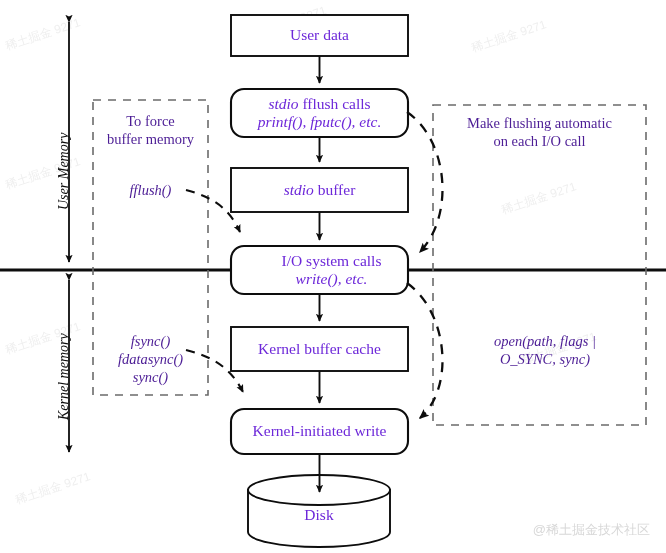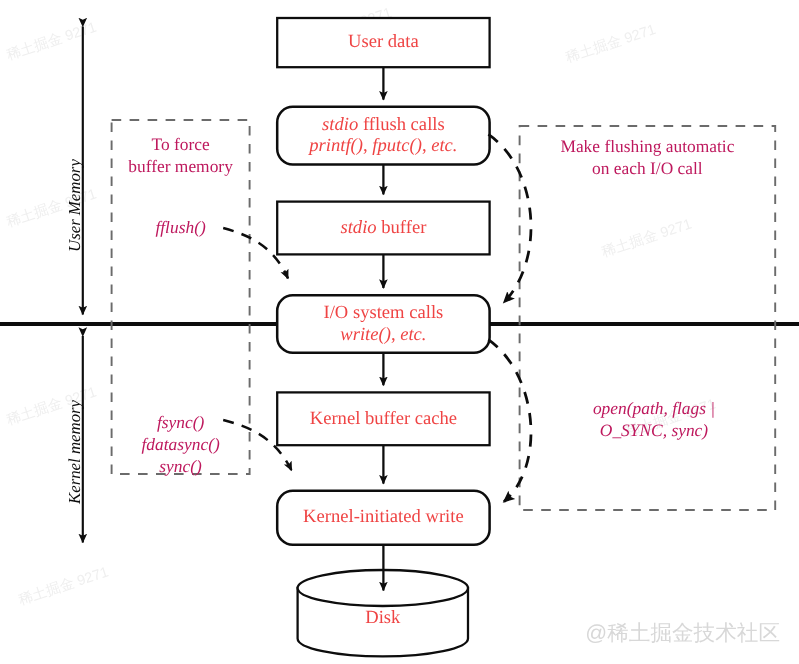--- a/index.html
+++ b/index.html
@@ -31,7 +31,7 @@
     align-items: center;
     justify-content: center;
     text-align: center;
-    color: #ef4444;
+    color: #6d28d9;
     font-size: 15.5px;
     line-height: 1.18;
     pointer-events: none;

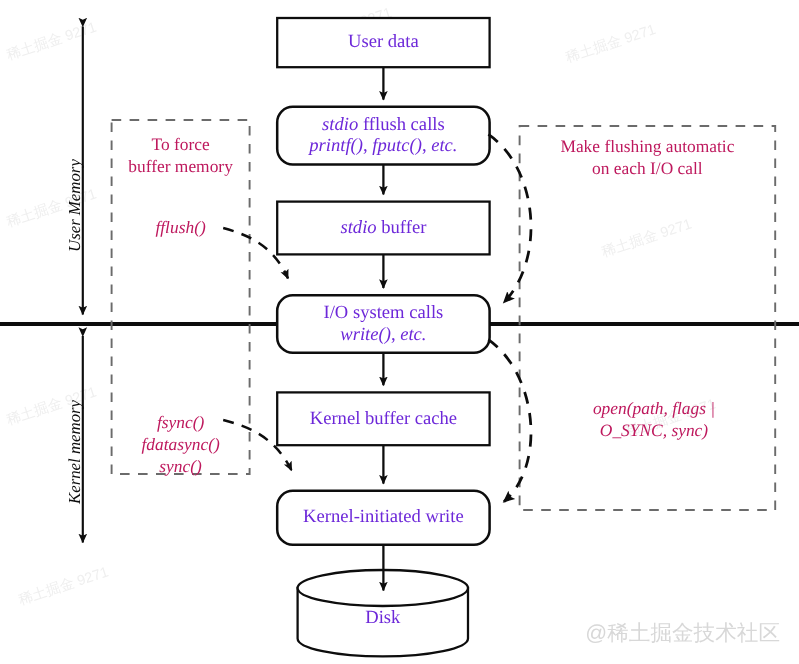--- a/index.html
+++ b/index.html
@@ -42,7 +42,7 @@
   .annot {
     position: absolute;
     text-align: center;
-    color: #be185d;
+    color: #4c1d95;
     font-size: 14.5px;
     line-height: 1.25;
   }

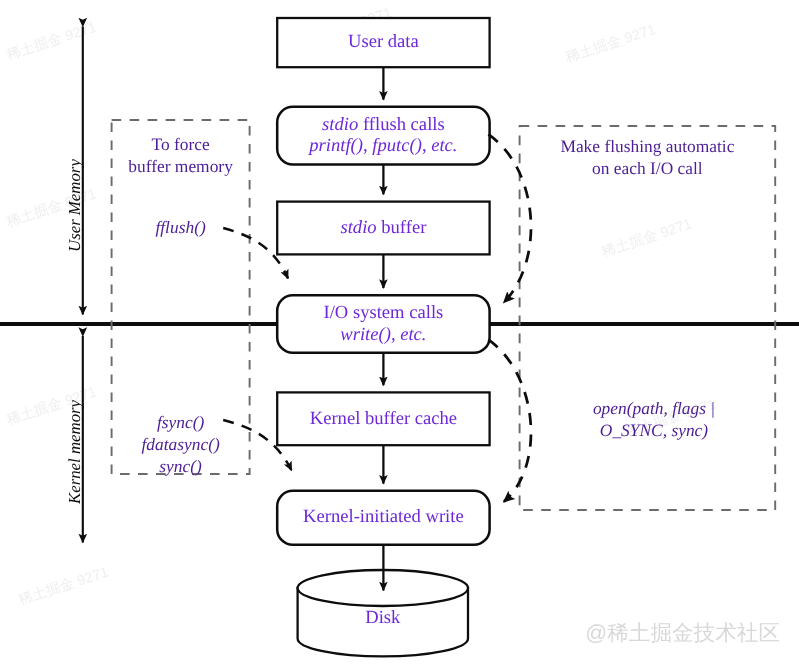--- a/index.html
+++ b/index.html
@@ -195,7 +195,7 @@
     <span><span class="ital">stdio</span><span> buffer</span></span>
   </div>
 
-  <div class="node-label" style="left:231px; top:246px; width:177px; height:48px;">
+  <div class="node-label" style="left:231px; top:246px; width:177px; height:48px;padding-left:12px;">
     <span>I/O system calls</span>
     <span class="ital">write(), etc.</span>
   </div>

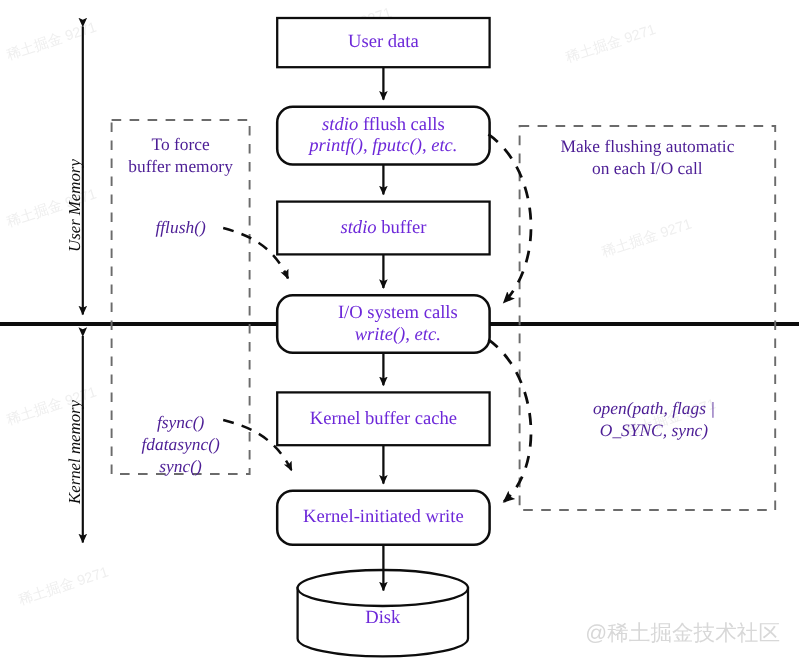--- a/index.html
+++ b/index.html
@@ -226,7 +226,7 @@
     <div>on each I/O call</div>
   </div>
 
-  <div class="annot code" style="left:93px; top:332px; width:115px;margin-top:12px;">
+  <div class="annot code" style="left:93px; top:332px; width:115px;">
     <div>fsync()</div>
     <div>fdatasync()</div>
     <div>sync()</div>

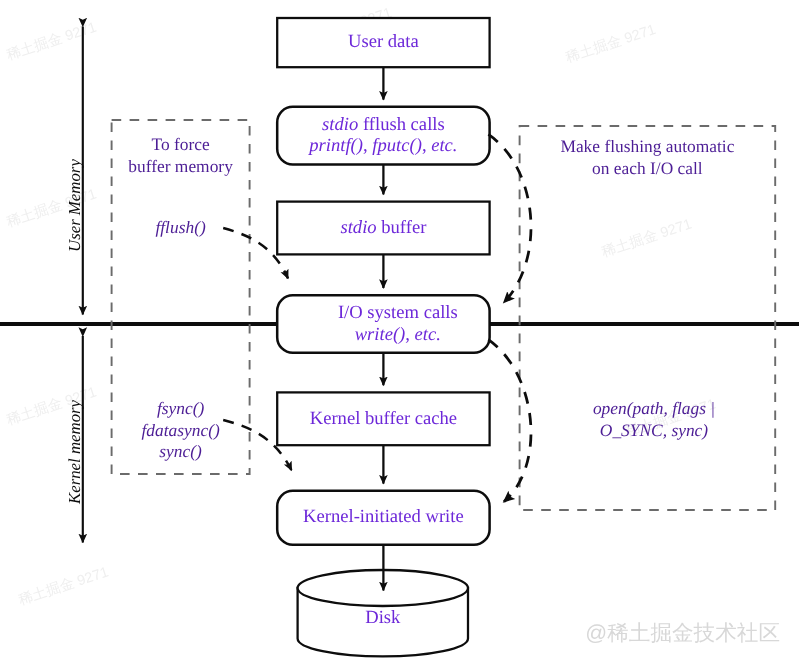--- a/index.html
+++ b/index.html
@@ -71,7 +71,7 @@
   }
   .watermark.corner {
     color: #d8d8d8;
-    font-size: 18px;
+    font-size: 13px;
     right: 16px;
     bottom: 14px;
   }

